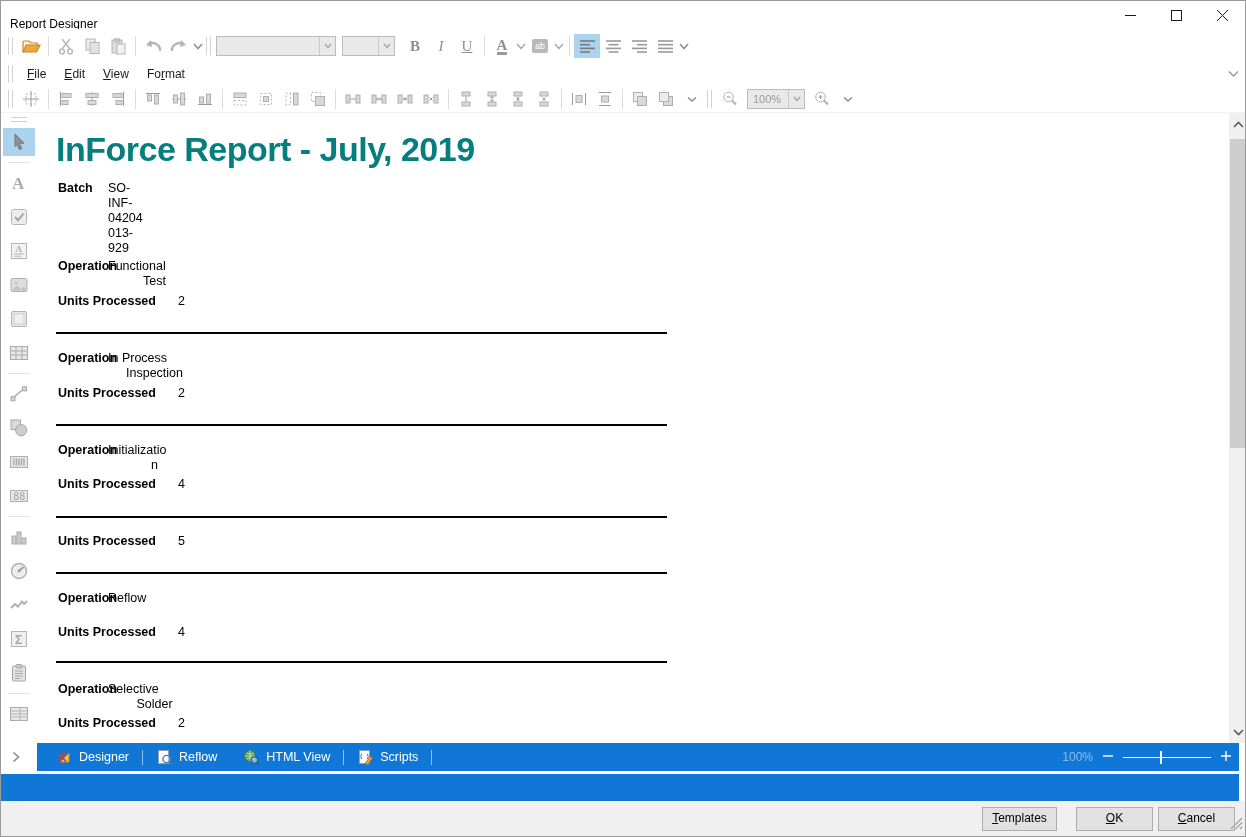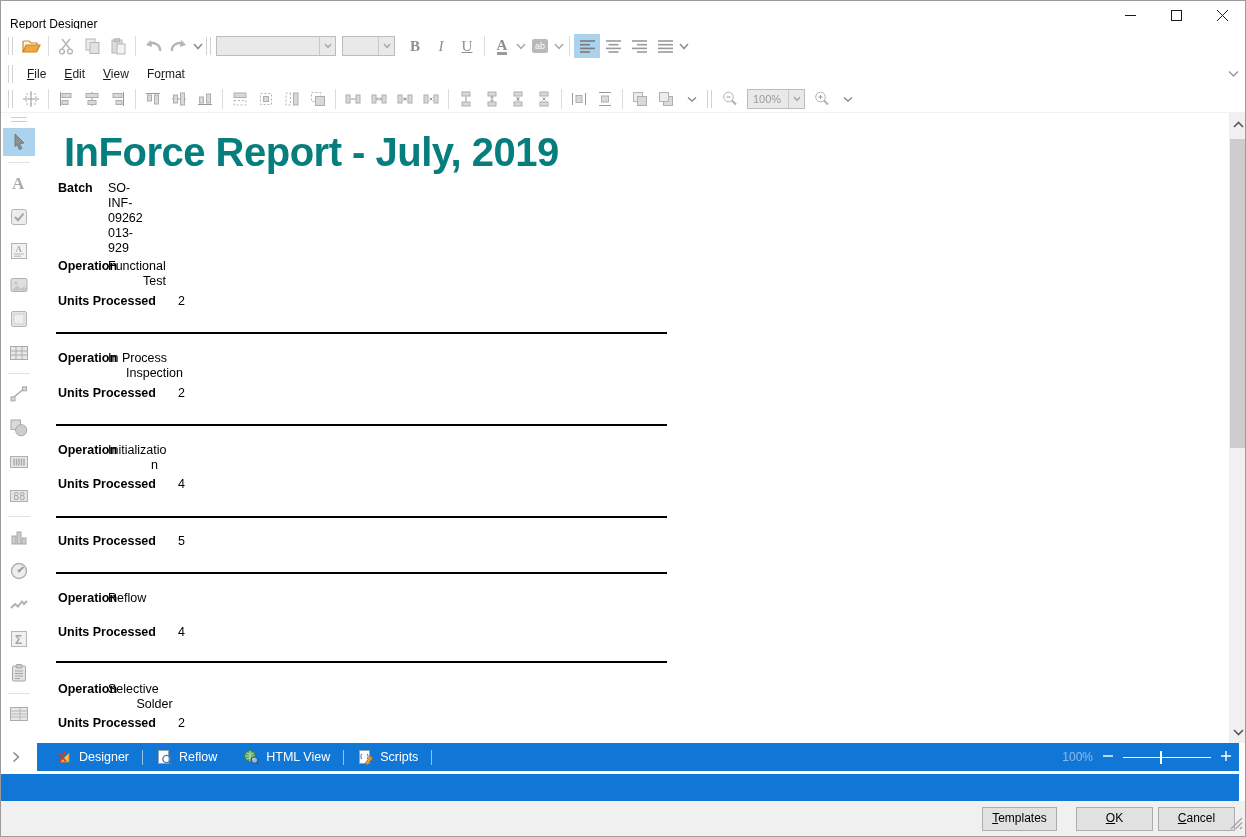--- a/index.html
+++ b/index.html
@@ -48,7 +48,7 @@
 
   .canvas { position:absolute; left:36px; top:0; right:18px; height:100%; background:#fff; overflow:hidden; }
   .report { position:absolute; left:19px; top:0; width:615px; height:100%; }
-  .report-title { position:absolute; top:17px; left:8px; font-size:40px; font-weight:bold;
+  .report-title { position:absolute; top:17px; left:0; font-size:34px; font-weight:bold;
                   color:#077e7e; letter-spacing:-0.5px; white-space:nowrap; }
   .field { position:absolute; left:2px; width:300px; font-size:12.5px; line-height:15px; color:#000; }
   .flabel { position:absolute; left:0; top:0; font-weight:bold; white-space:nowrap; }

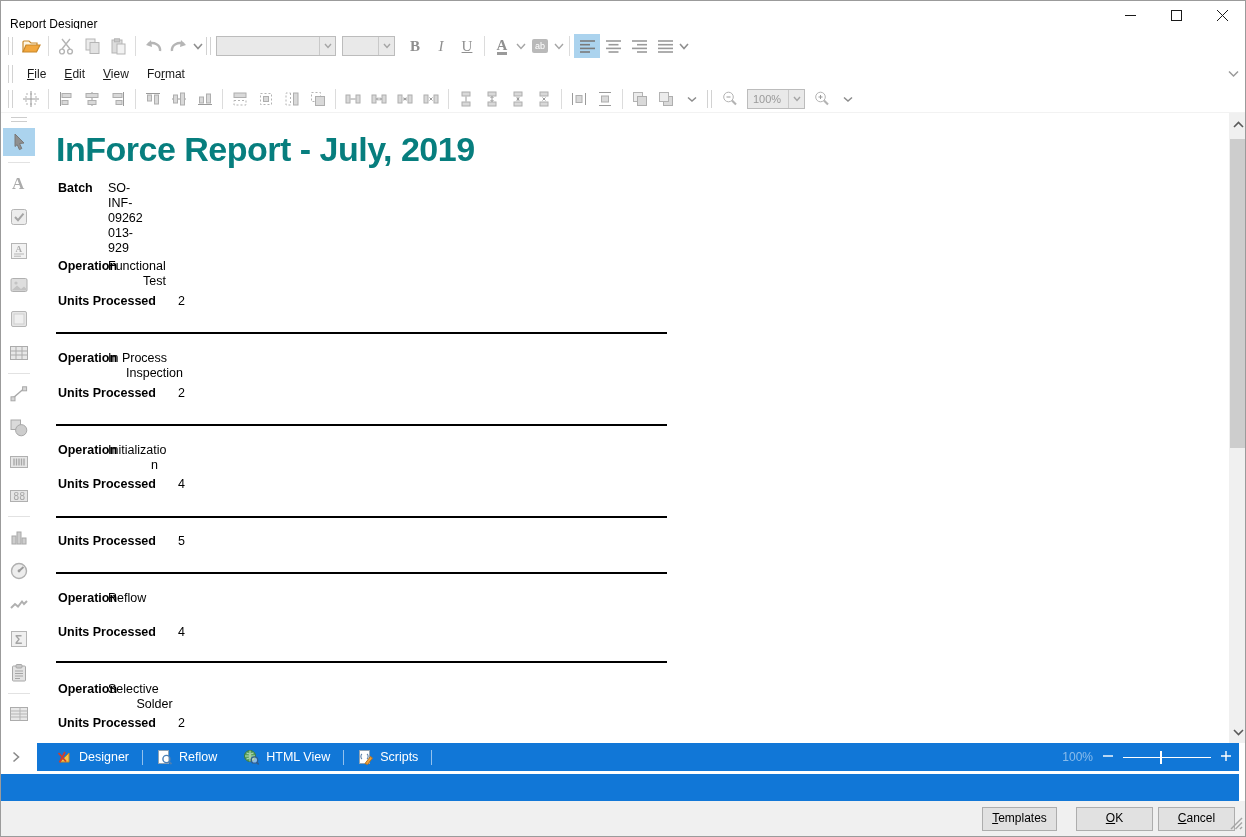--- a/index.html
+++ b/index.html
@@ -631,7 +631,7 @@
             <span class="fvalue">
               <div class="vline">SO-</div>
               <div class="vline">INF-</div>
-              <div class="vline">09262</div>
+              <div class="vline">04204</div>
               <div class="vline">013-</div>
               <div class="vline">929</div>
             </span>

